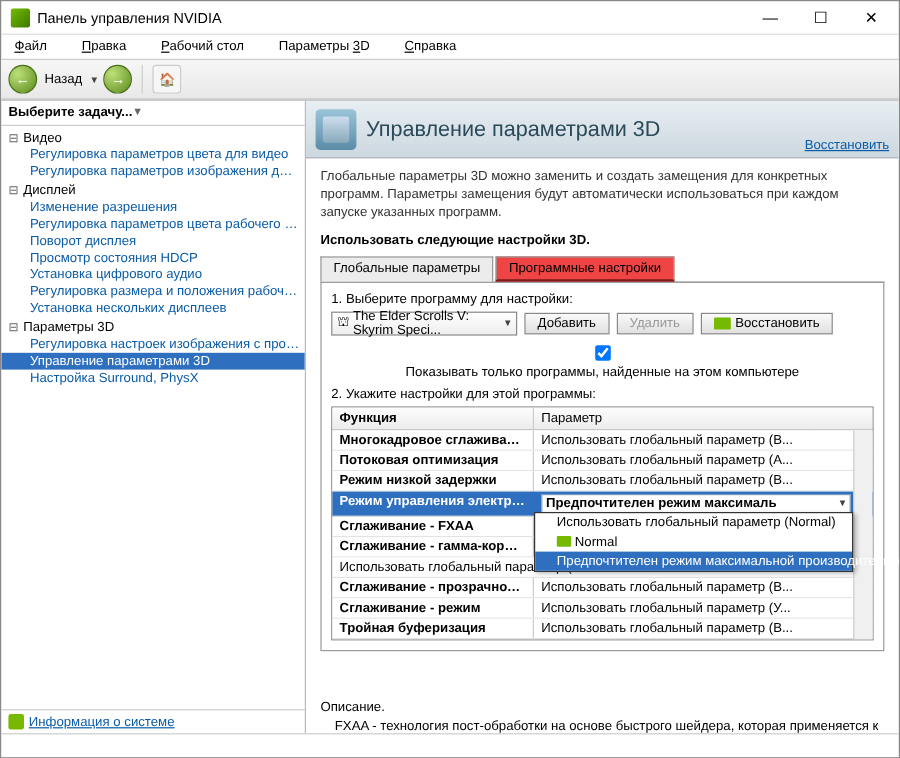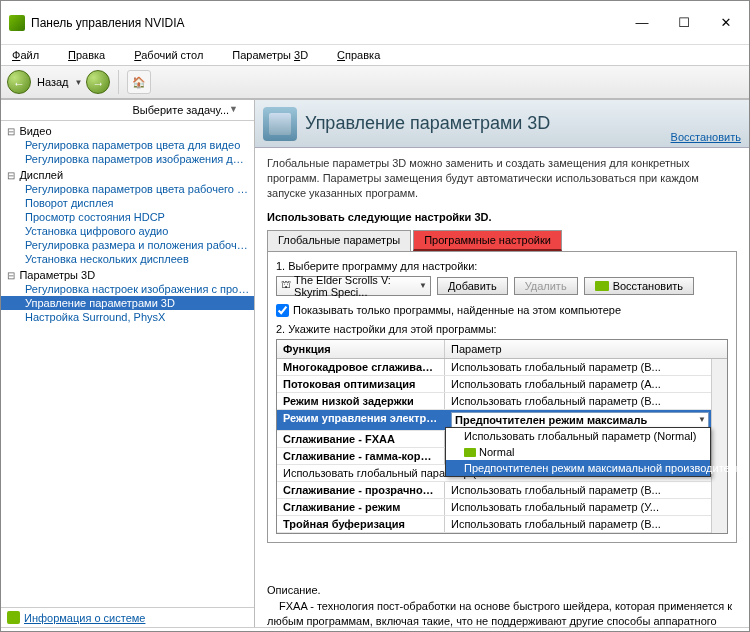--- a/index.html
+++ b/index.html
@@ -4,7 +4,7 @@
 <style>
 * { box-sizing: border-box; margin: 0; padding: 0; font-family: "Segoe UI", Tahoma, sans-serif; }
 body { width: 750px; height: 632px; background: #fff; border: 1px solid #888; font-size: 11px; color: #000; overflow: hidden; }
-.titlebar { height: 44px; display: flex; align-items: center; padding: 0 2px; border-bottom: 1px solid #ddd; }
+.titlebar { height: 28px; display: flex; align-items: center; padding: 0 2px; border-bottom: 1px solid #ddd; }
 .titlebar .app-icon { width: 16px; height: 16px; background: linear-gradient(135deg,#76b900,#3a7a00); margin: 0 6px; border-radius: 2px; }
 .titlebar .title { flex: 1; font-size: 12px; }
 .win-btns { display: flex; }

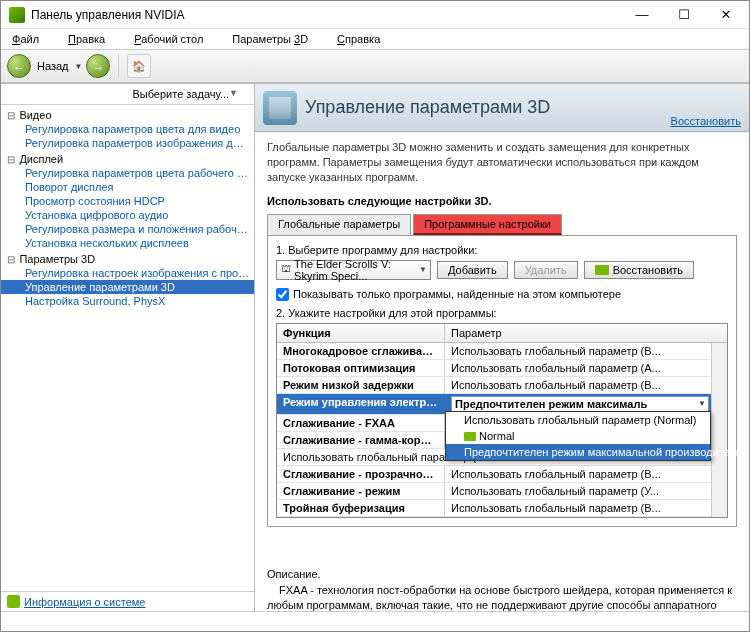--- a/index.html
+++ b/index.html
@@ -19,7 +19,7 @@
 .home-btn { width: 24px; height: 24px; display: flex; align-items: center; justify-content: center; border: 1px solid #ccc; background: #f6f6f6; border-radius: 3px; }
 .workspace { display: flex; height: calc(100% - 28px - 20px - 34px - 20px); border-top: 1px solid #bbb; }
 .sidebar { width: 254px; border-right: 1px solid #bbb; display: flex; flex-direction: column; }
-.sidebar-head { padding: 4px 16px; border-bottom: 1px solid #ccc; font-size: 11px; display: flex; justify-content: flex-end; }
+.sidebar-head { padding: 4px 6px; border-bottom: 1px solid #ccc; font-size: 11px; display: flex; justify-content: flex-start; font-weight: bold; }
 .tree { flex: 1; overflow: auto; padding: 2px 0; }
 .tree-group { padding: 1px 0; }
 .tree-parent { padding: 1px 6px; color: #000; }

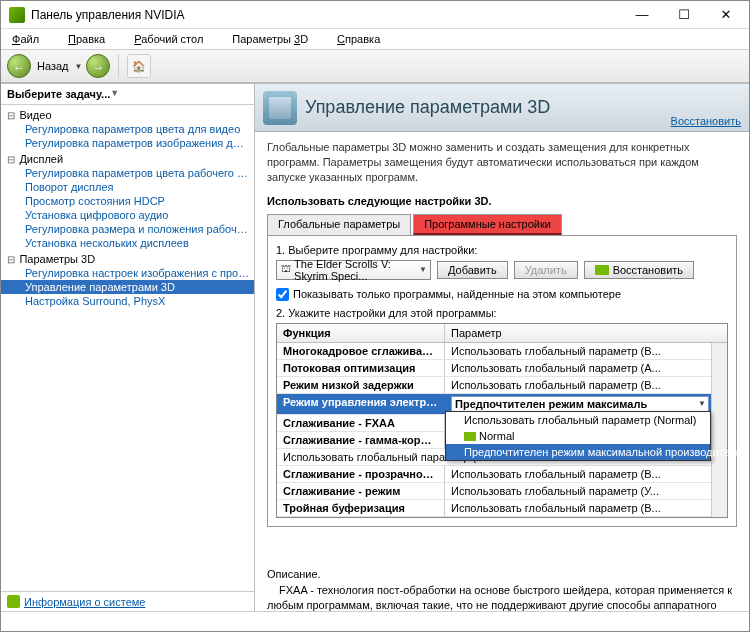--- a/index.html
+++ b/index.html
@@ -118,6 +118,7 @@
         </div>
         <div class="tree-group">
           <div class="tree-parent">Дисплей</div>
+          <div class="tree-link" title="Изменение разрешения">Изменение разрешения</div>
           <div class="tree-link" title="Регулировка параметров цвета рабочего стола">Регулировка параметров цвета рабочего стола</div>
           <div class="tree-link" title="Поворот дисплея">Поворот дисплея</div>
           <div class="tree-link" title="Просмотр состояния HDCP">Просмотр состояния HDCP</div>

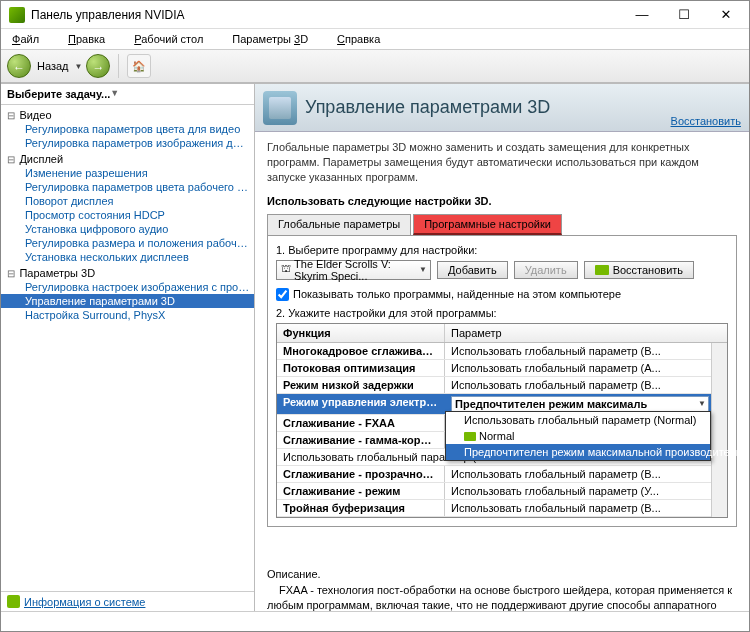--- a/index.html
+++ b/index.html
@@ -49,7 +49,7 @@
 .btn.disabled { color: #999; }
 .btn.nv { display: flex; align-items: center; gap: 4px; }
 .btn.nv::before { content: ""; width: 14px; height: 10px; background: #76b900; display: inline-block; border-radius: 1px; }
-.chk-row { display: flex; align-items: center; gap: 4px; margin: 4px 0; }
+.chk-row { display: flex; align-items: center; gap: 4px; margin: 4px 0; flex-direction: column; }
 .chk-row input { width: 13px; height: 13px; }
 .settings-table { border: 1px solid #888; margin-top: 4px; position: relative; }
 .table-head { display: flex; background: linear-gradient(#fdfdfd,#ececec); border-bottom: 1px solid #bbb; }

